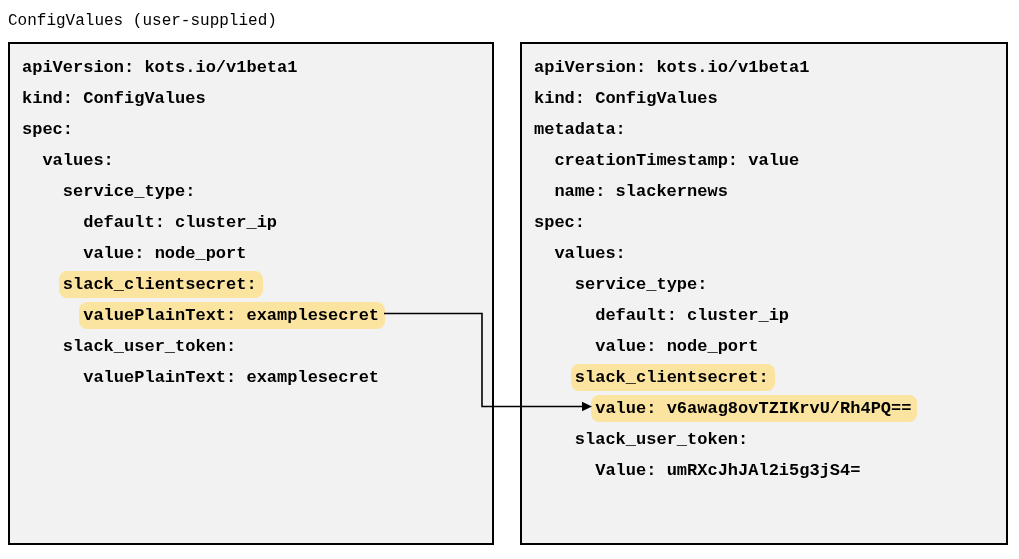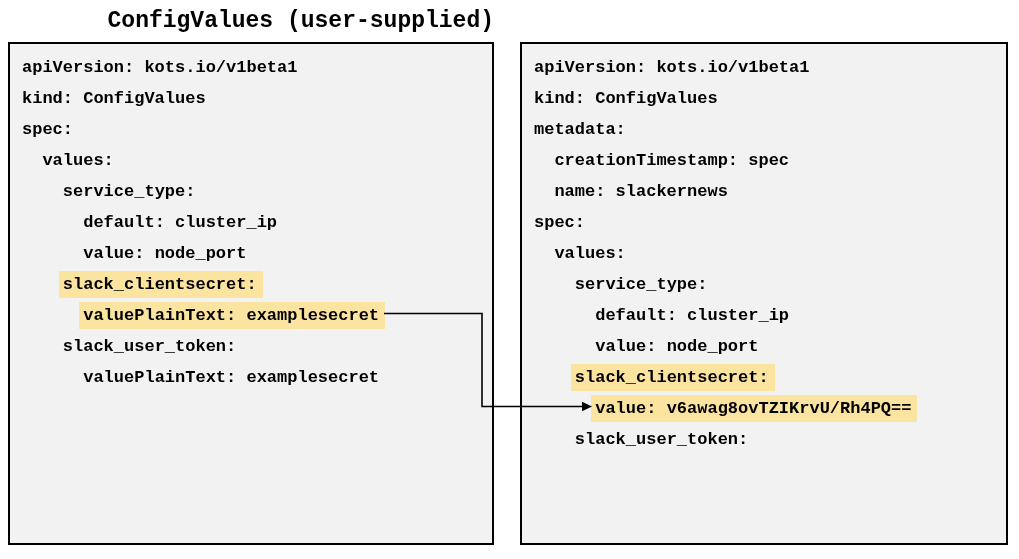--- a/index.html
+++ b/index.html
@@ -15,9 +15,9 @@
     top: 6px;
     height: 30px;
     line-height: 30px;
-    text-align: right;
-    font-weight: bold;
-    font-size: 23px;
+    text-align: left;
+    font-weight: normal;
+    font-size: 16px;
     color: var(--text, #000);
     white-space: pre;
   }

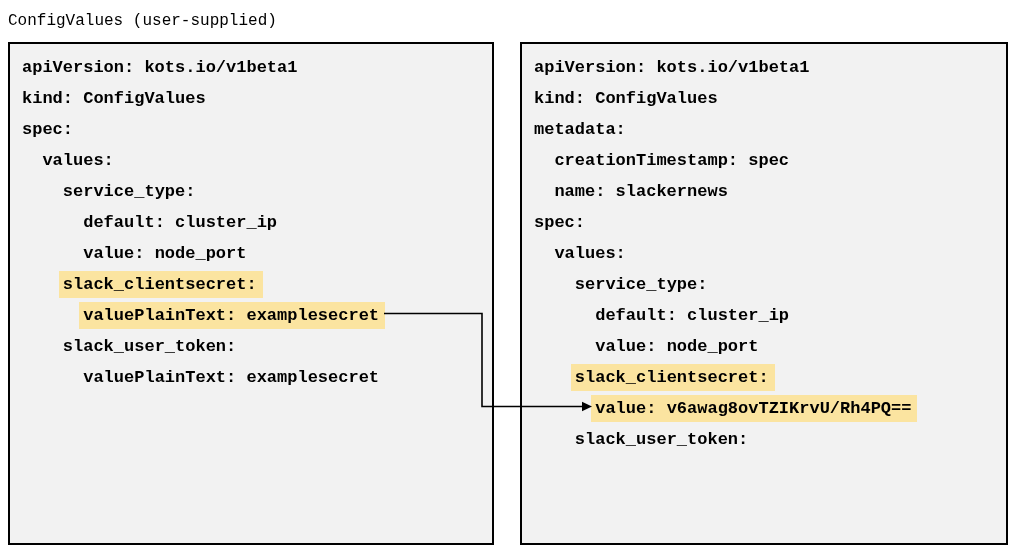--- a/index.html
+++ b/index.html
@@ -84,7 +84,7 @@
       <div class="code-line"><span></span><span class="code-text">apiVersion: kots.io/v1beta1</span></div>
       <div class="code-line"><span></span><span class="code-text">kind: ConfigValues</span></div>
       <div class="code-line"><span></span><span class="code-text">metadata:</span></div>
-      <div class="code-line"><span>  </span><span class="code-text">creationTimestamp: spec</span></div>
+      <div class="code-line"><span>  </span><span class="code-text">creationTimestamp: value</span></div>
       <div class="code-line"><span>  </span><span class="code-text">name: slackernews</span></div>
       <div class="code-line"><span></span><span class="code-text">spec:</span></div>
       <div class="code-line"><span>  </span><span class="code-text">values:</span></div>

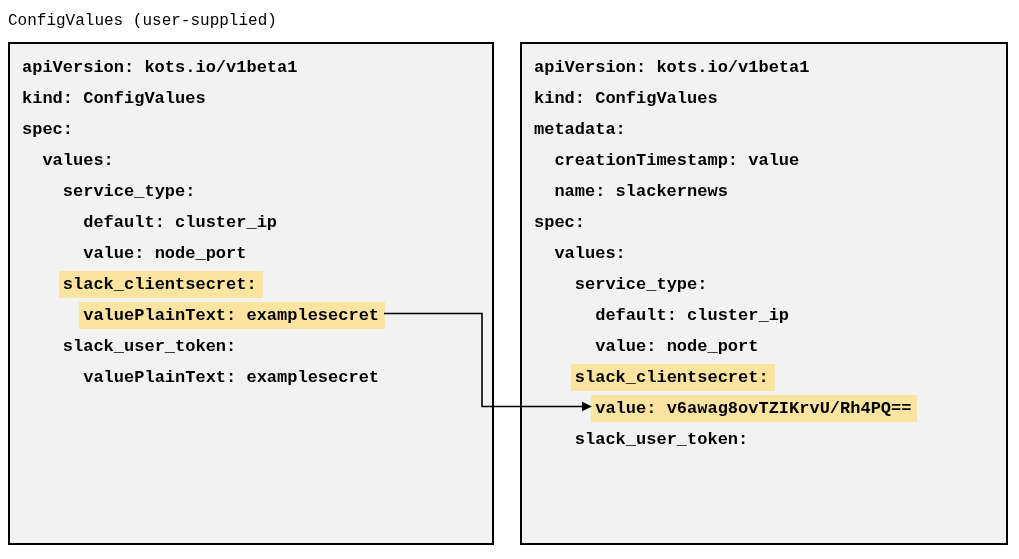--- a/index.html
+++ b/index.html
@@ -47,6 +47,7 @@
     background: var(--hl, #fbe4a0);
     padding: 4px 6px 4px 4px;
     margin-left: -4px;
+    border-radius: 8px;
   }
 
   .connector {

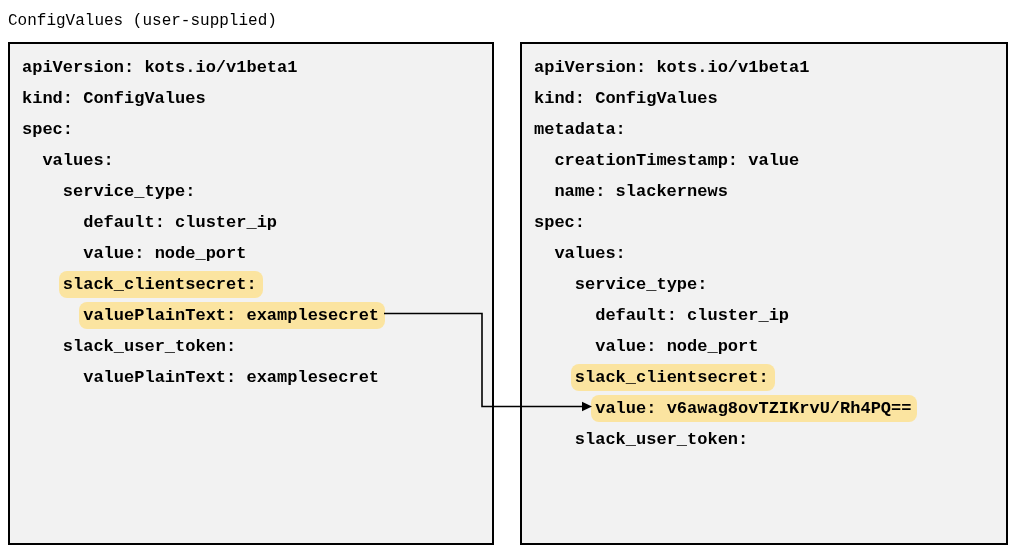--- a/index.html
+++ b/index.html
@@ -95,7 +95,7 @@
       <div class="code-line"><span>    </span><span class="code-text hl">slack_clientsecret:</span></div>
       <div class="code-line"><span>      </span><span class="code-text hl">value: v6awag8ovTZIKrvU/Rh4PQ==</span></div>
       <div class="code-line"><span>    </span><span class="code-text">slack_user_token:</span></div>
-      <div class="code-line"><span>      </span></div>
+      <div class="code-line"><span>      </span><span class="code-text">Value: umRXcJhJAl2i5g3jS4=</span></div>
     </div>
 
   <svg class="connector" viewBox="0 0 1019 559">

